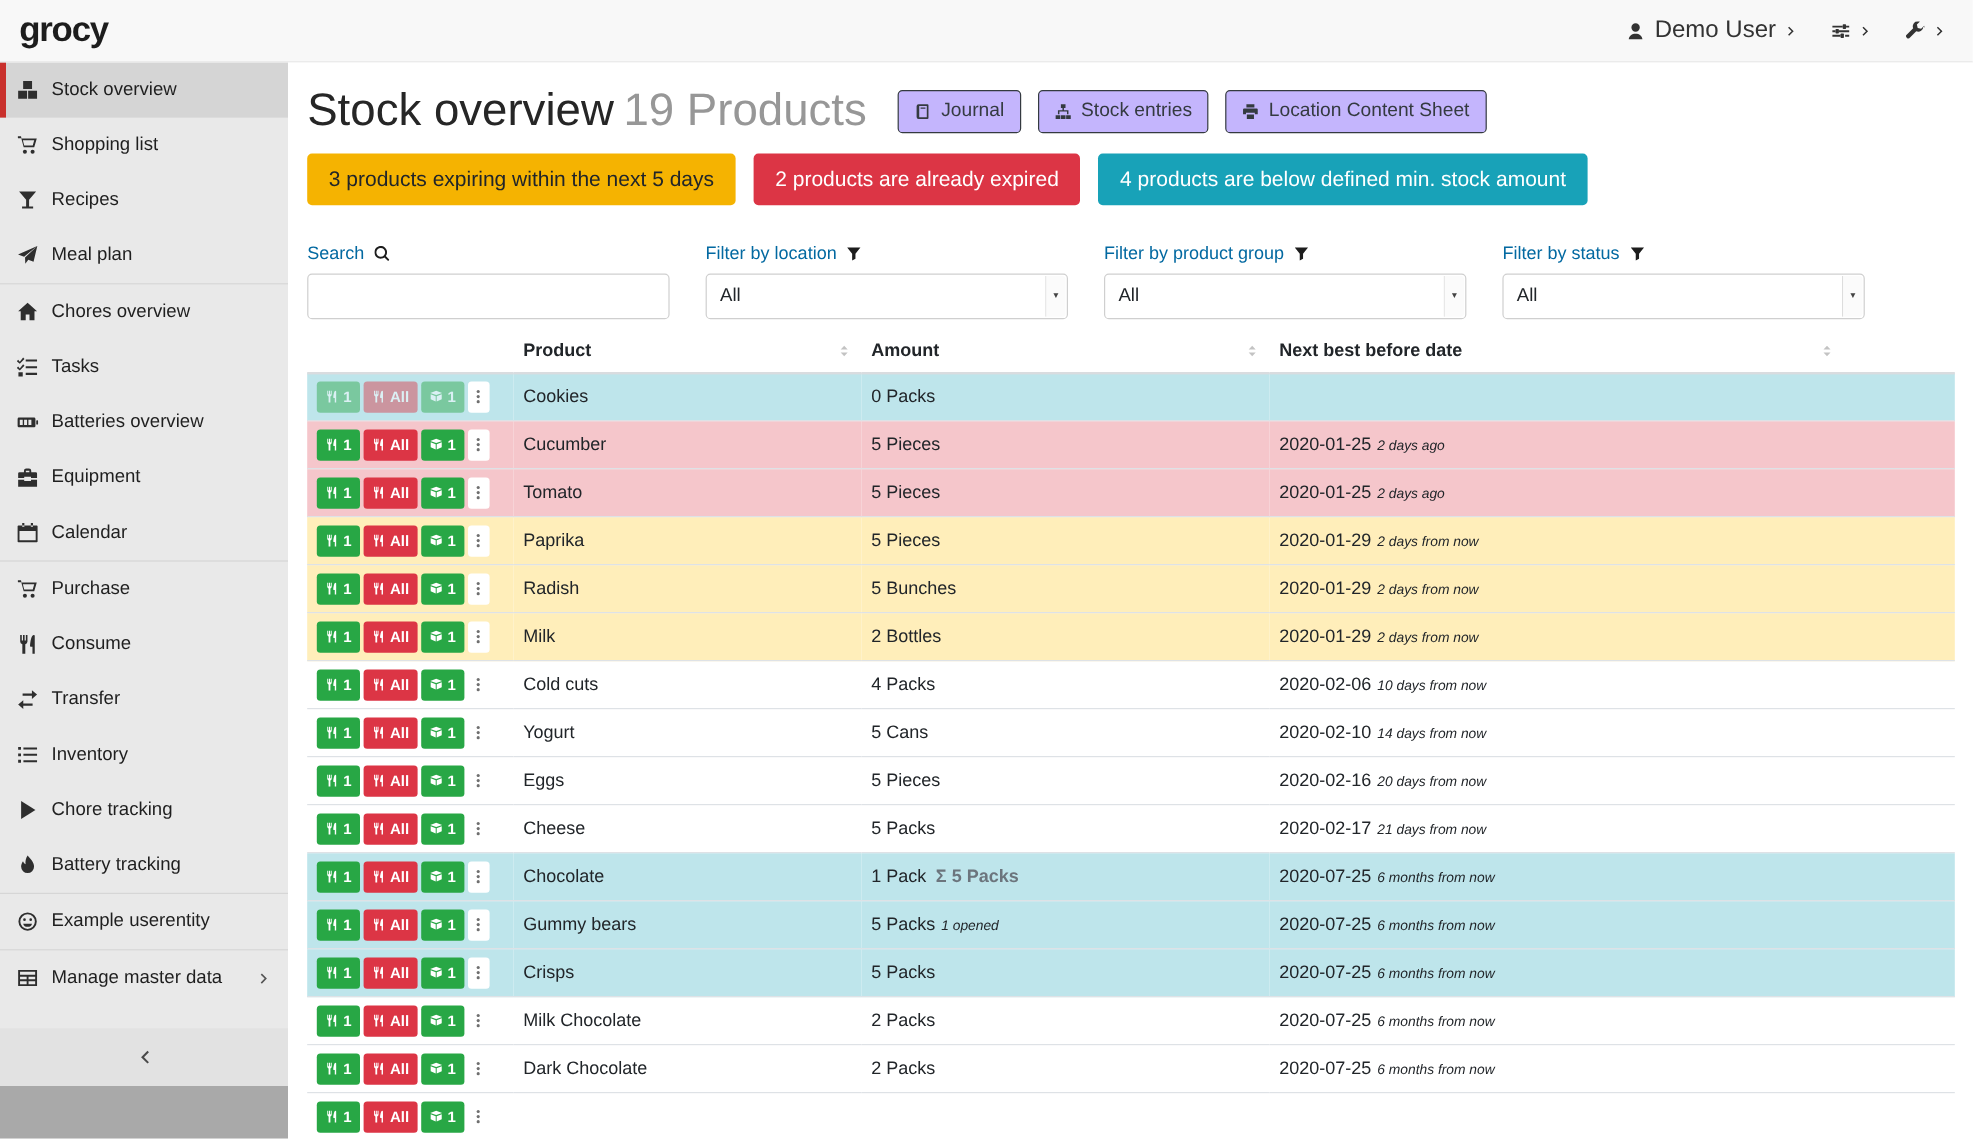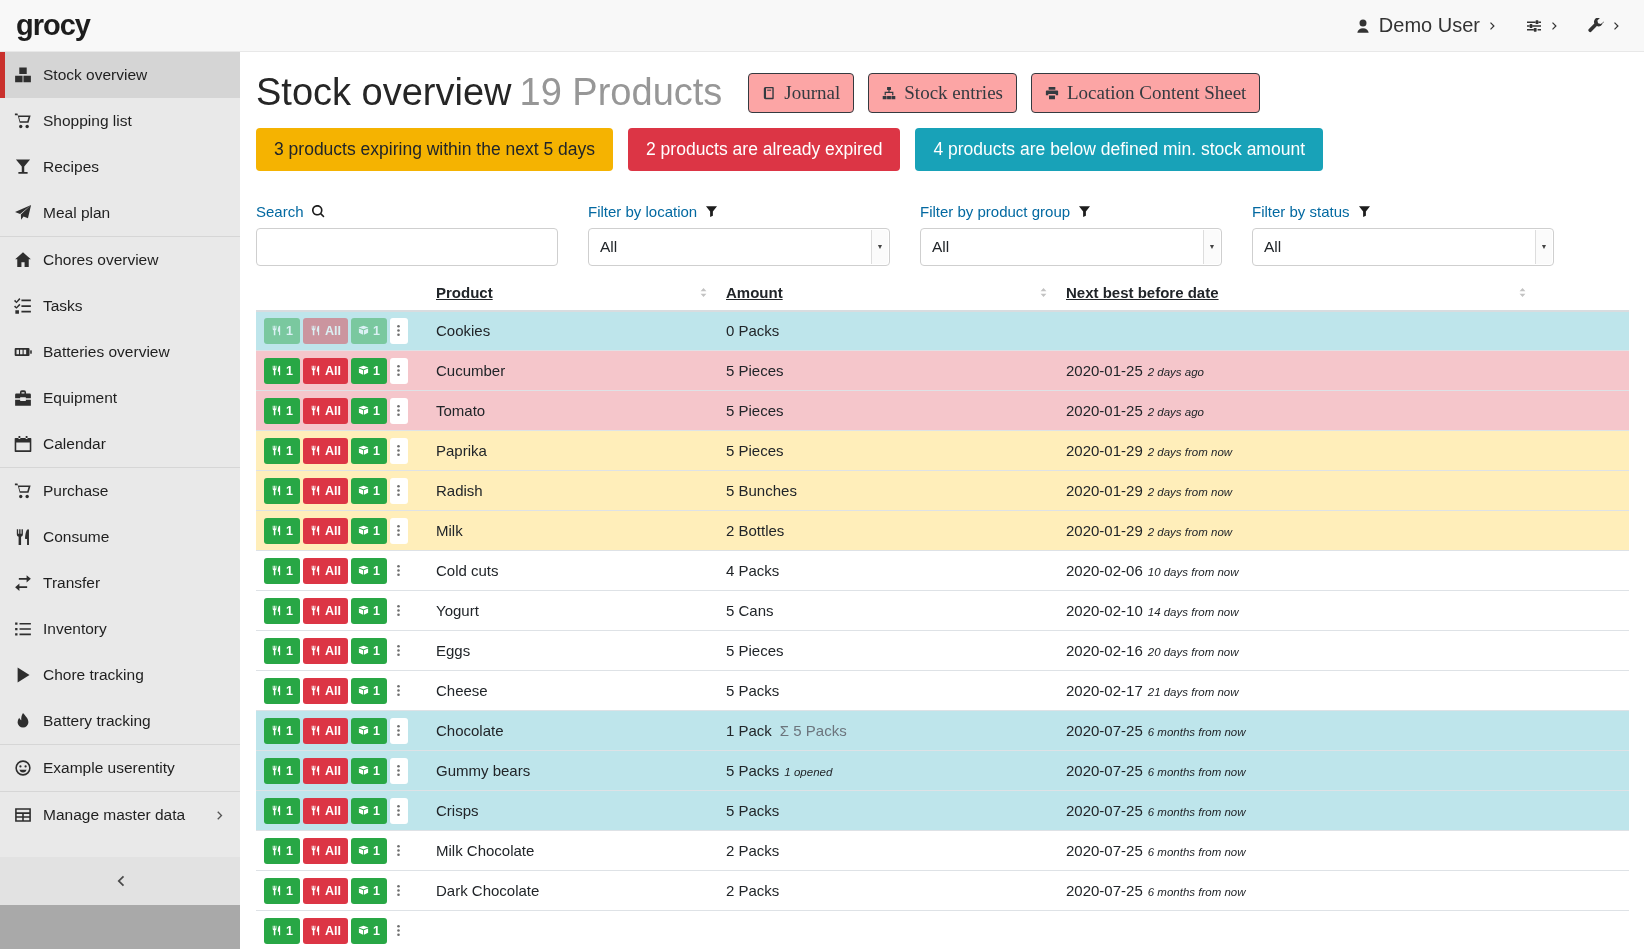--- a/index.html
+++ b/index.html
@@ -43,7 +43,7 @@
   .page-title { font-size:38px; font-weight:500; color:#262626; line-height:1.2; white-space:nowrap; }
   .page-title .count { color:#979797; font-weight:400; margin-left:8px; }
   .head-buttons { display:flex; gap:14px; }
-  .btn-outline { display:inline-flex; align-items:center; gap:8px; background:#fca5a5; border:1px solid #343a40; color:#343a40; border-radius:4px; padding:8px 13px; font-size:19px; font-family:Liberation Serif, serif; cursor:pointer; white-space:nowrap; }
+  .btn-outline { display:inline-flex; align-items:center; gap:8px; background:#c4b5fd; border:1px solid #343a40; color:#343a40; border-radius:4px; padding:8px 13px; font-size:16px; font-family:Liberation Sans, sans-serif; cursor:pointer; white-space:nowrap; }
   .btn-outline .icon { width:14px; height:14px; }
 
   .alerts { display:flex; gap:15px; margin-top:12px; }

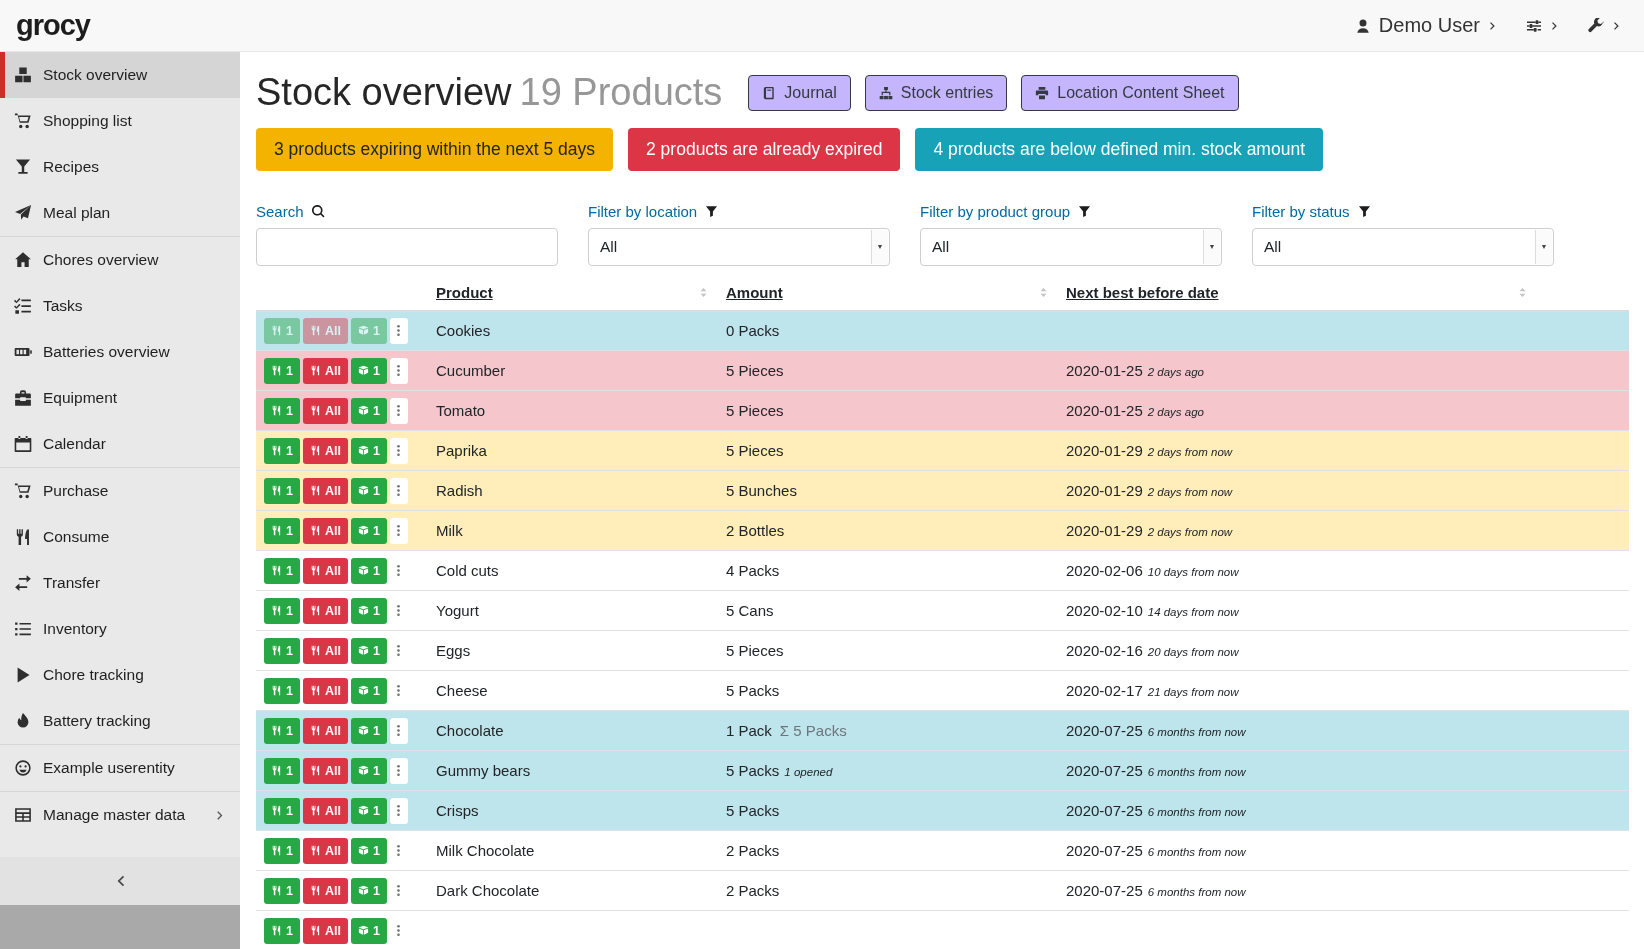--- a/index.html
+++ b/index.html
@@ -62,7 +62,7 @@
 
   
   .stock-table { width:100%; border-collapse:collapse; margin-top:12px; table-layout:fixed; }
-  thead th { text-align:left; font-size:15px; font-weight:bold; color:#212529; padding:6px 8px 9px; border-bottom:2px solid #d9dcdf; cursor:pointer;text-decoration:underline; }
+  thead th { text-align:left; font-size:15px; font-weight:bold; color:#212529; padding:6px 8px 9px; border-bottom:2px solid #d9dcdf; cursor:pointer; }
   .th-flex { display:flex; align-items:center; justify-content:space-between; gap:6px; }
   .th-bbd .th-flex { padding-right:92px; }
   .sort-ic { width:13px; height:13px; color:#c3c3c3; flex-shrink:0; }

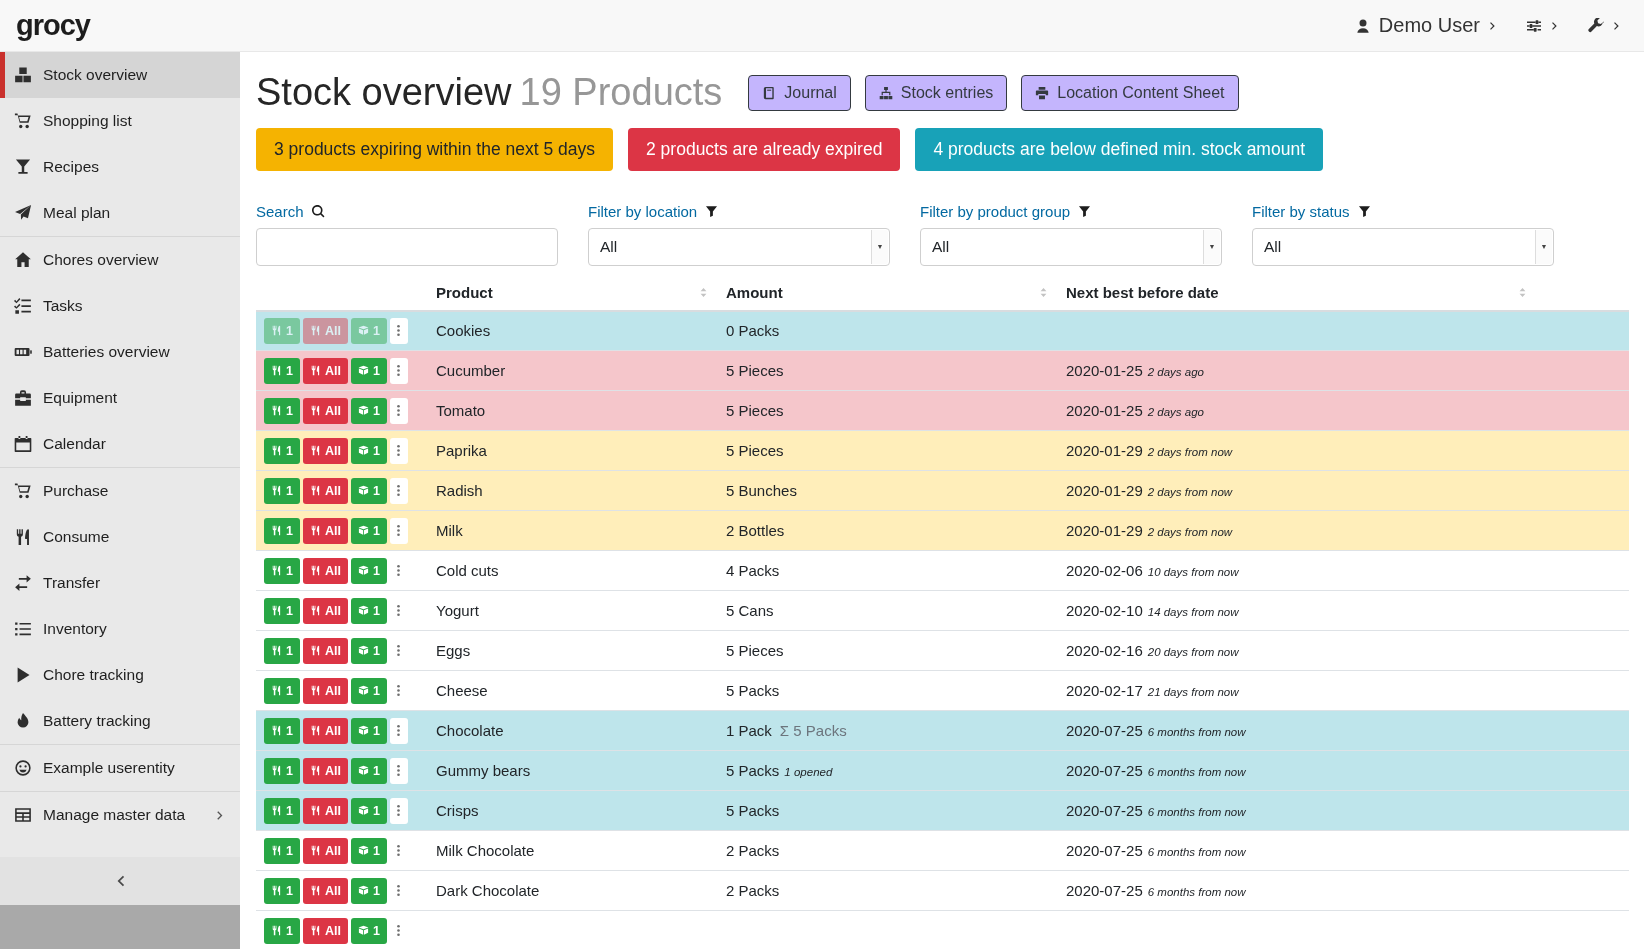--- a/index.html
+++ b/index.html
@@ -81,7 +81,7 @@
   .rbtn.dots .icon { width:13px; height:13px; }
   .muted .rbtn.green, .muted .rbtn.red { opacity:.45; }
 
-  .sum { color:#6c757d; margin-left:8px; }
+  .sum { color:#6c757d; margin-left:8px;font-weight:bold; }
   .small-note { font-size:11.5px; font-style:italic; margin-left:5px; color:#212529; }
 </style>
 </head>

